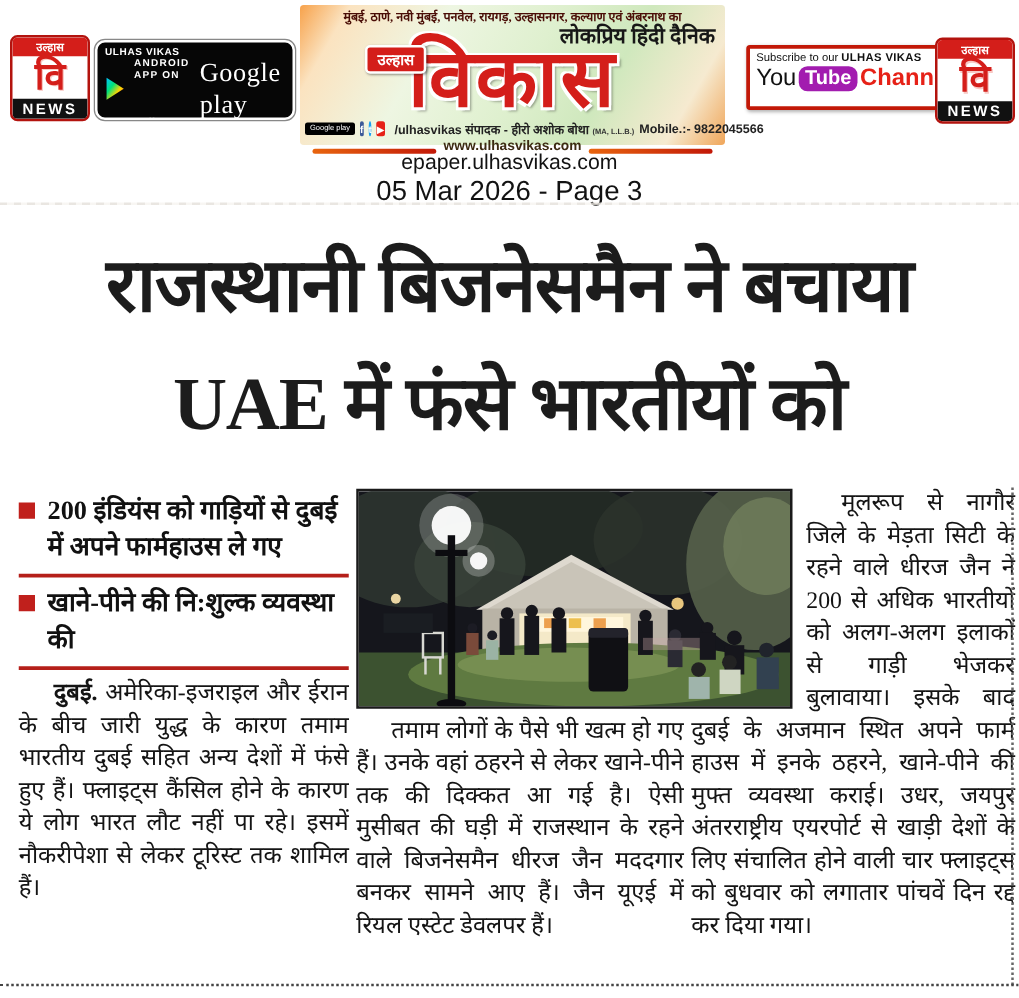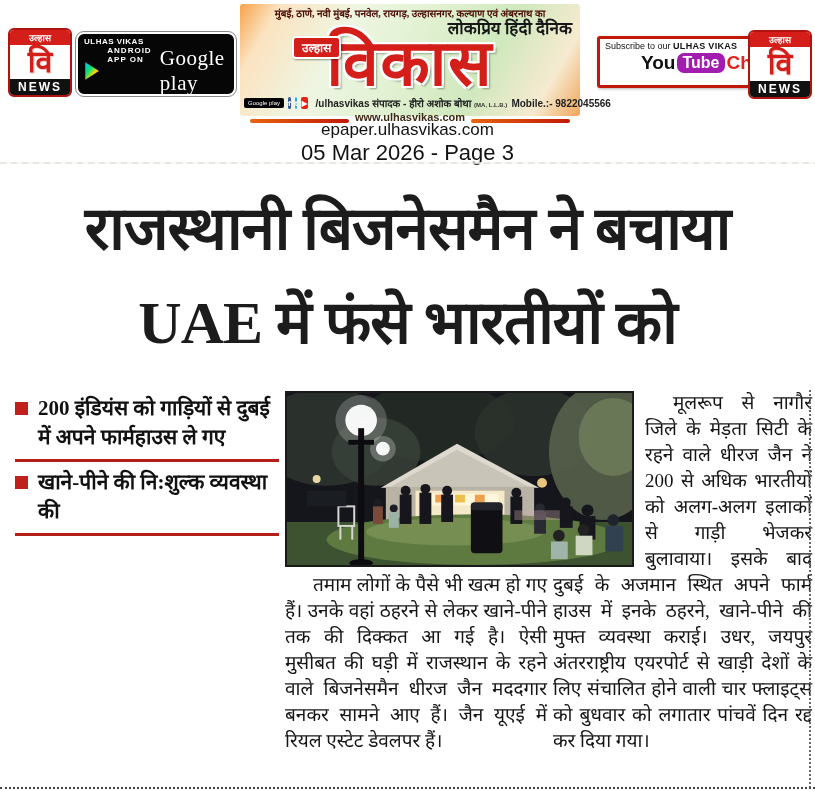--- a/index.html
+++ b/index.html
@@ -56,7 +56,7 @@
   .yt-line1 { font-size:9px; color:#111; white-space:nowrap; }
   .yt-line1 b { letter-spacing:.3px; }
   .yt-line2 { display:flex; align-items:center; gap:2px; margin-top:1px; }
-  .yt-you { font-size:19px; font-weight:700; color:#111;margin-left:36px; }
+  .yt-you { font-size:19px; font-weight:400; color:#111; }
   .yt-tube { font-size:16px; font-weight:900; color:#fff; background:#a21caf; border-radius:7px; padding:1px 5px; }
   .yt-channel { font-size:19px; font-weight:900; color:#e62117; }
 

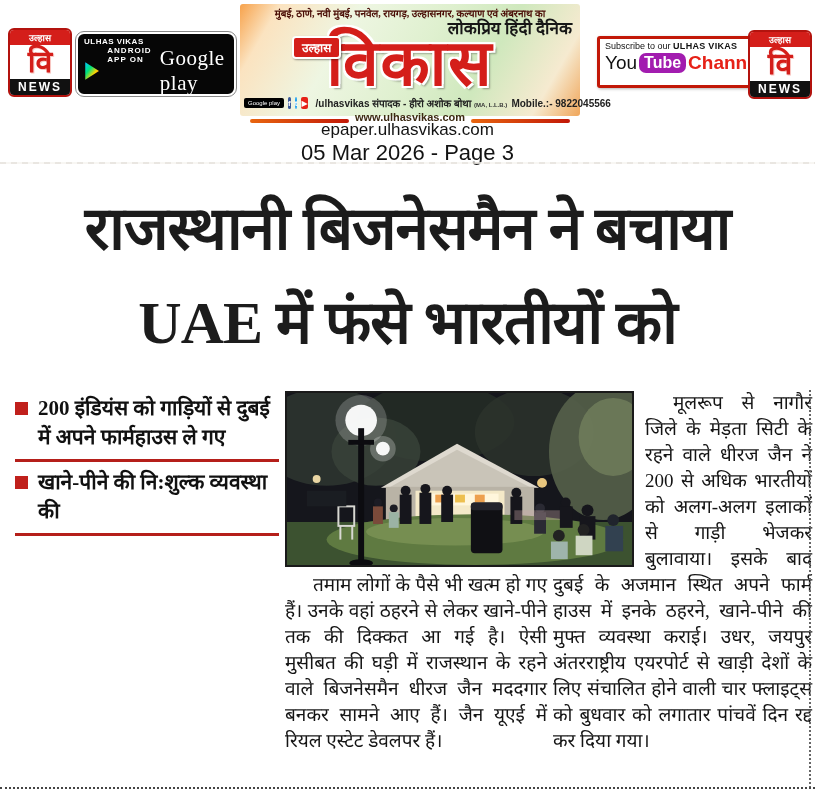--- a/index.html
+++ b/index.html
@@ -181,6 +181,7 @@
       <span>खाने-पीने की नि:शुल्क व्यवस्था की</span>
     </div>
     <div class="red-rule"></div>
+    <p class="deva indent"><b>दुबई.</b><span> अमेरिका-इजराइल और ईरान के बीच जारी युद्ध के कारण तमाम भारतीय दुबई सहित अन्य देशों में फंसे हुए हैं। फ्लाइट्स कैंसिल होने के कारण ये लोग भारत लौट नहीं पा रहे। इसमें नौकरीपेशा से लेकर टूरिस्ट तक शामिल हैं।</span></p>
   </div>
 
   <div class="photo">

